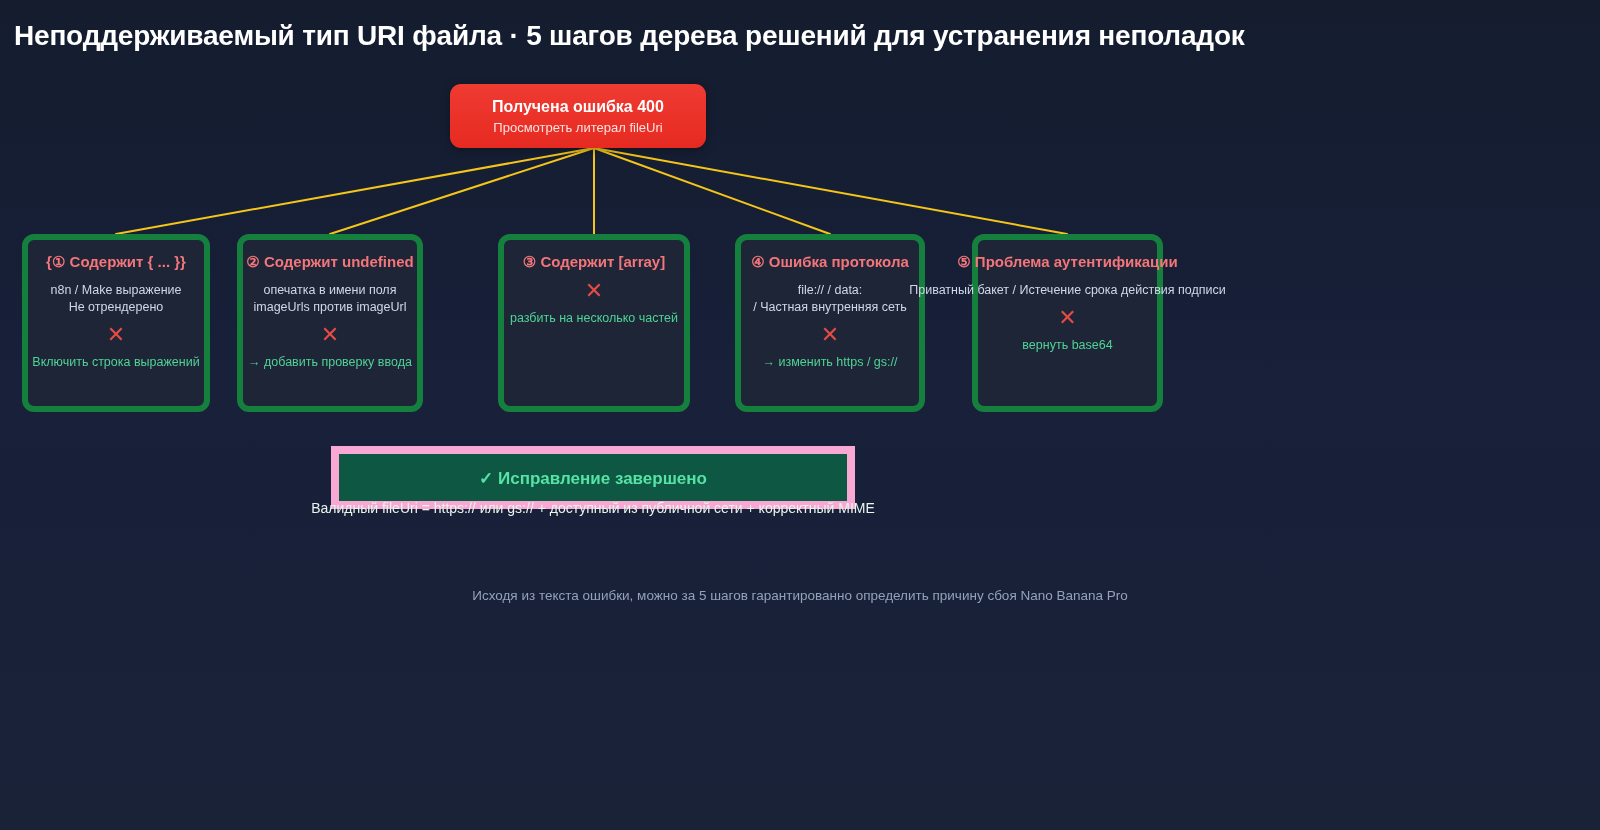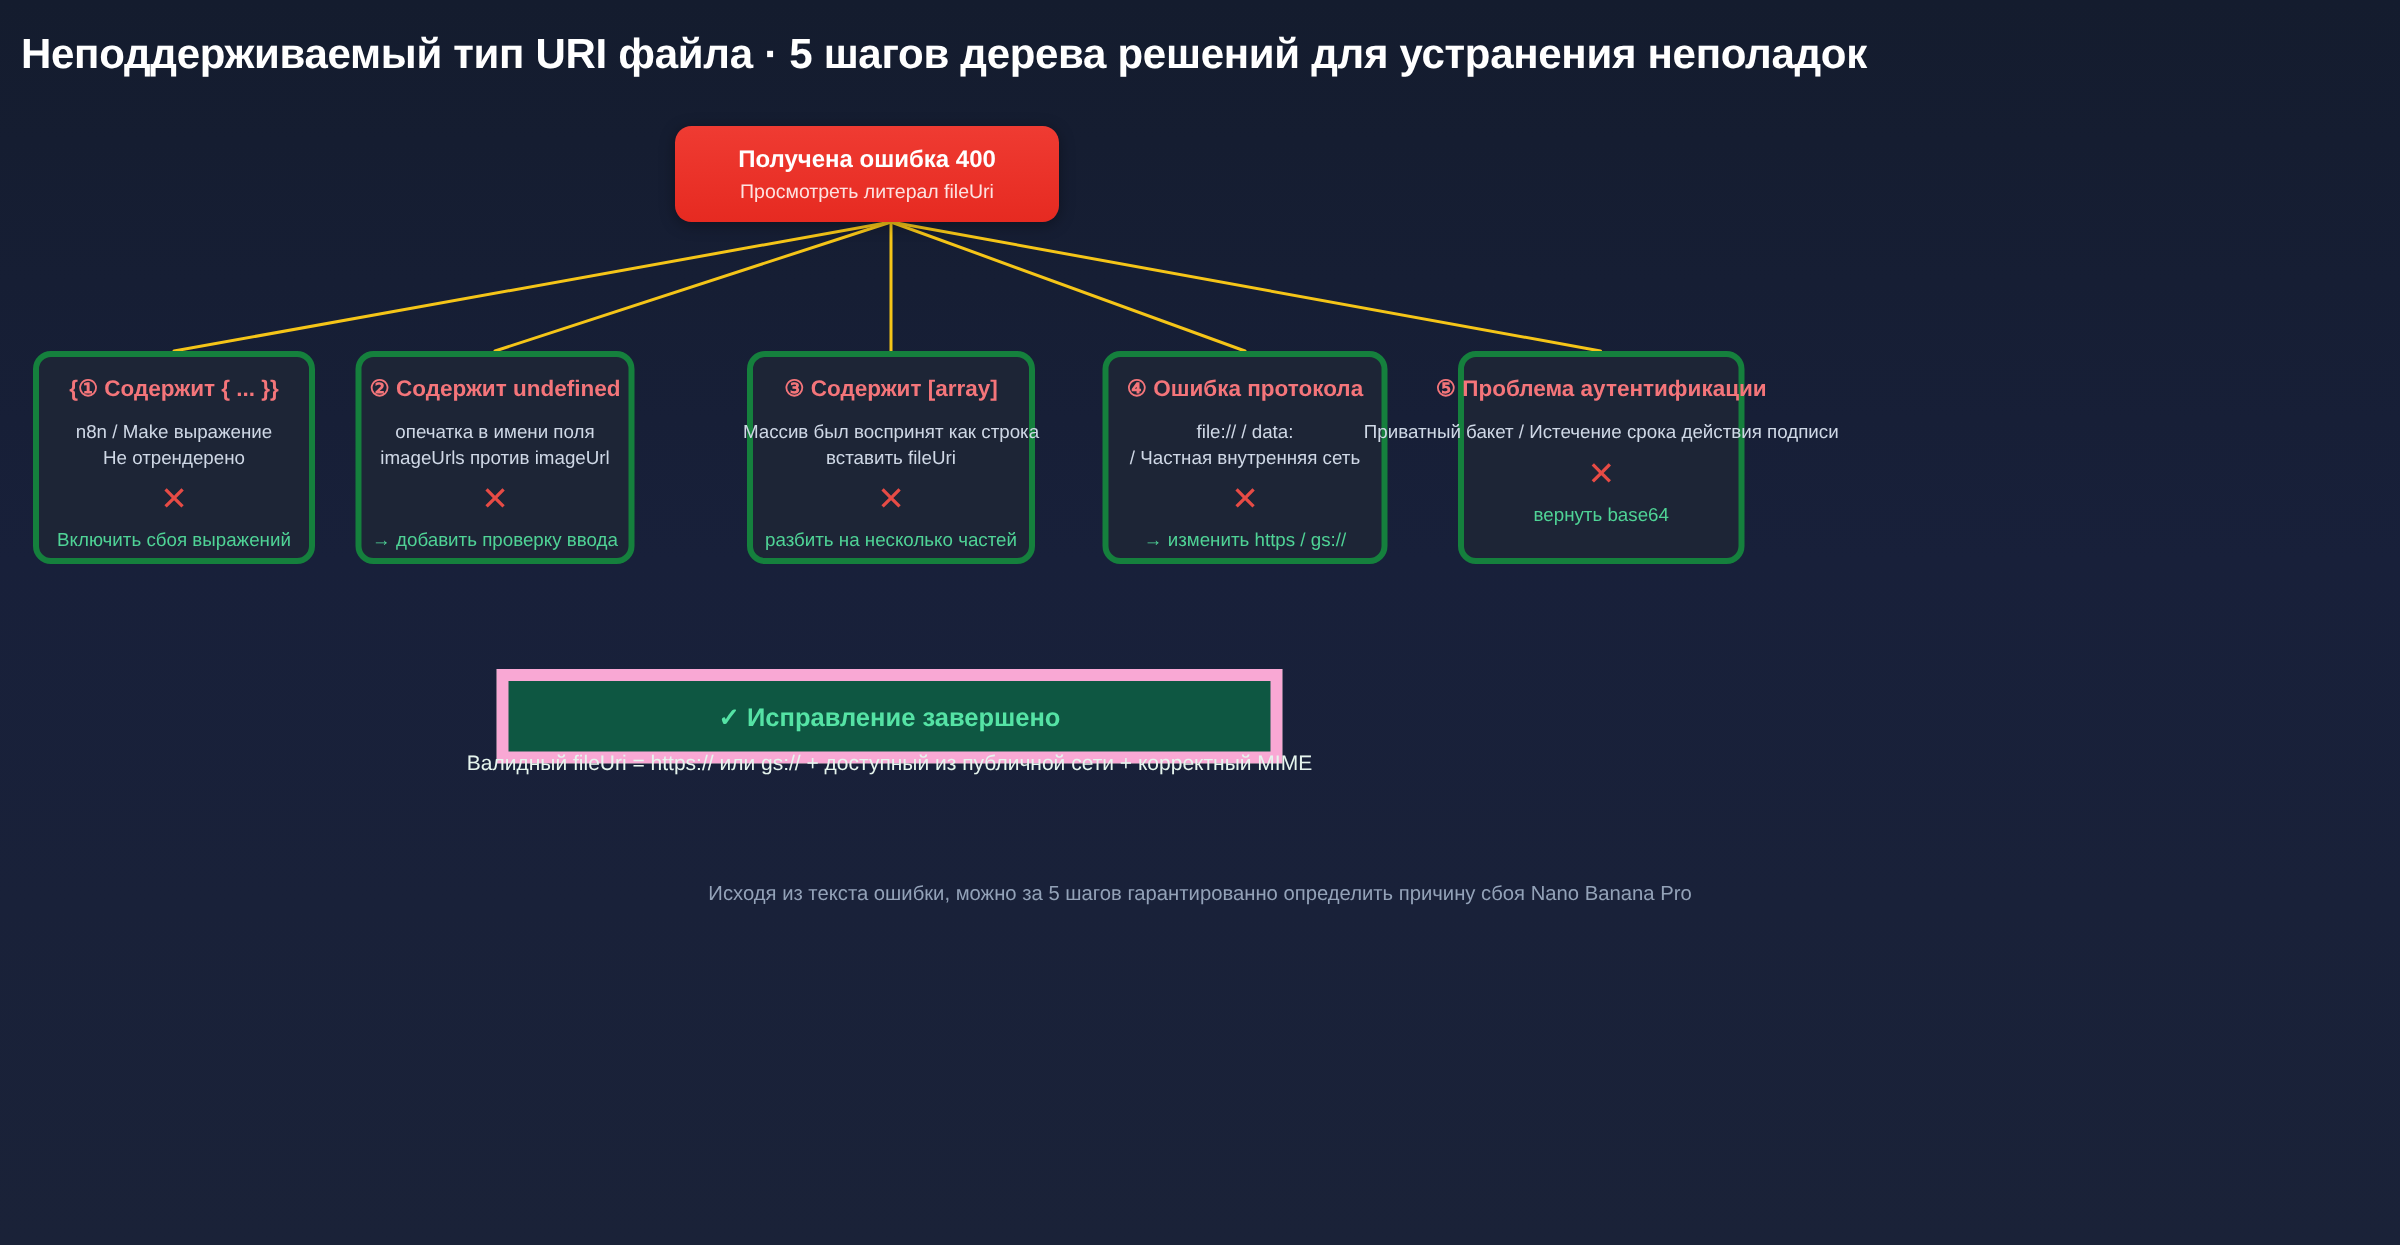--- a/index.html
+++ b/index.html
@@ -83,10 +83,10 @@
   .card {
     position: absolute;
     top: 234px;
-    height: 142px;
+    height: 178px;
     background: #1d2troubleshoot;
     background: #1d2536;
-    border: 4px solid #15803d;
+    border: 6px solid #15803d;
     border-radius: 12px;
     z-index: 2;
     text-decoration: underline;

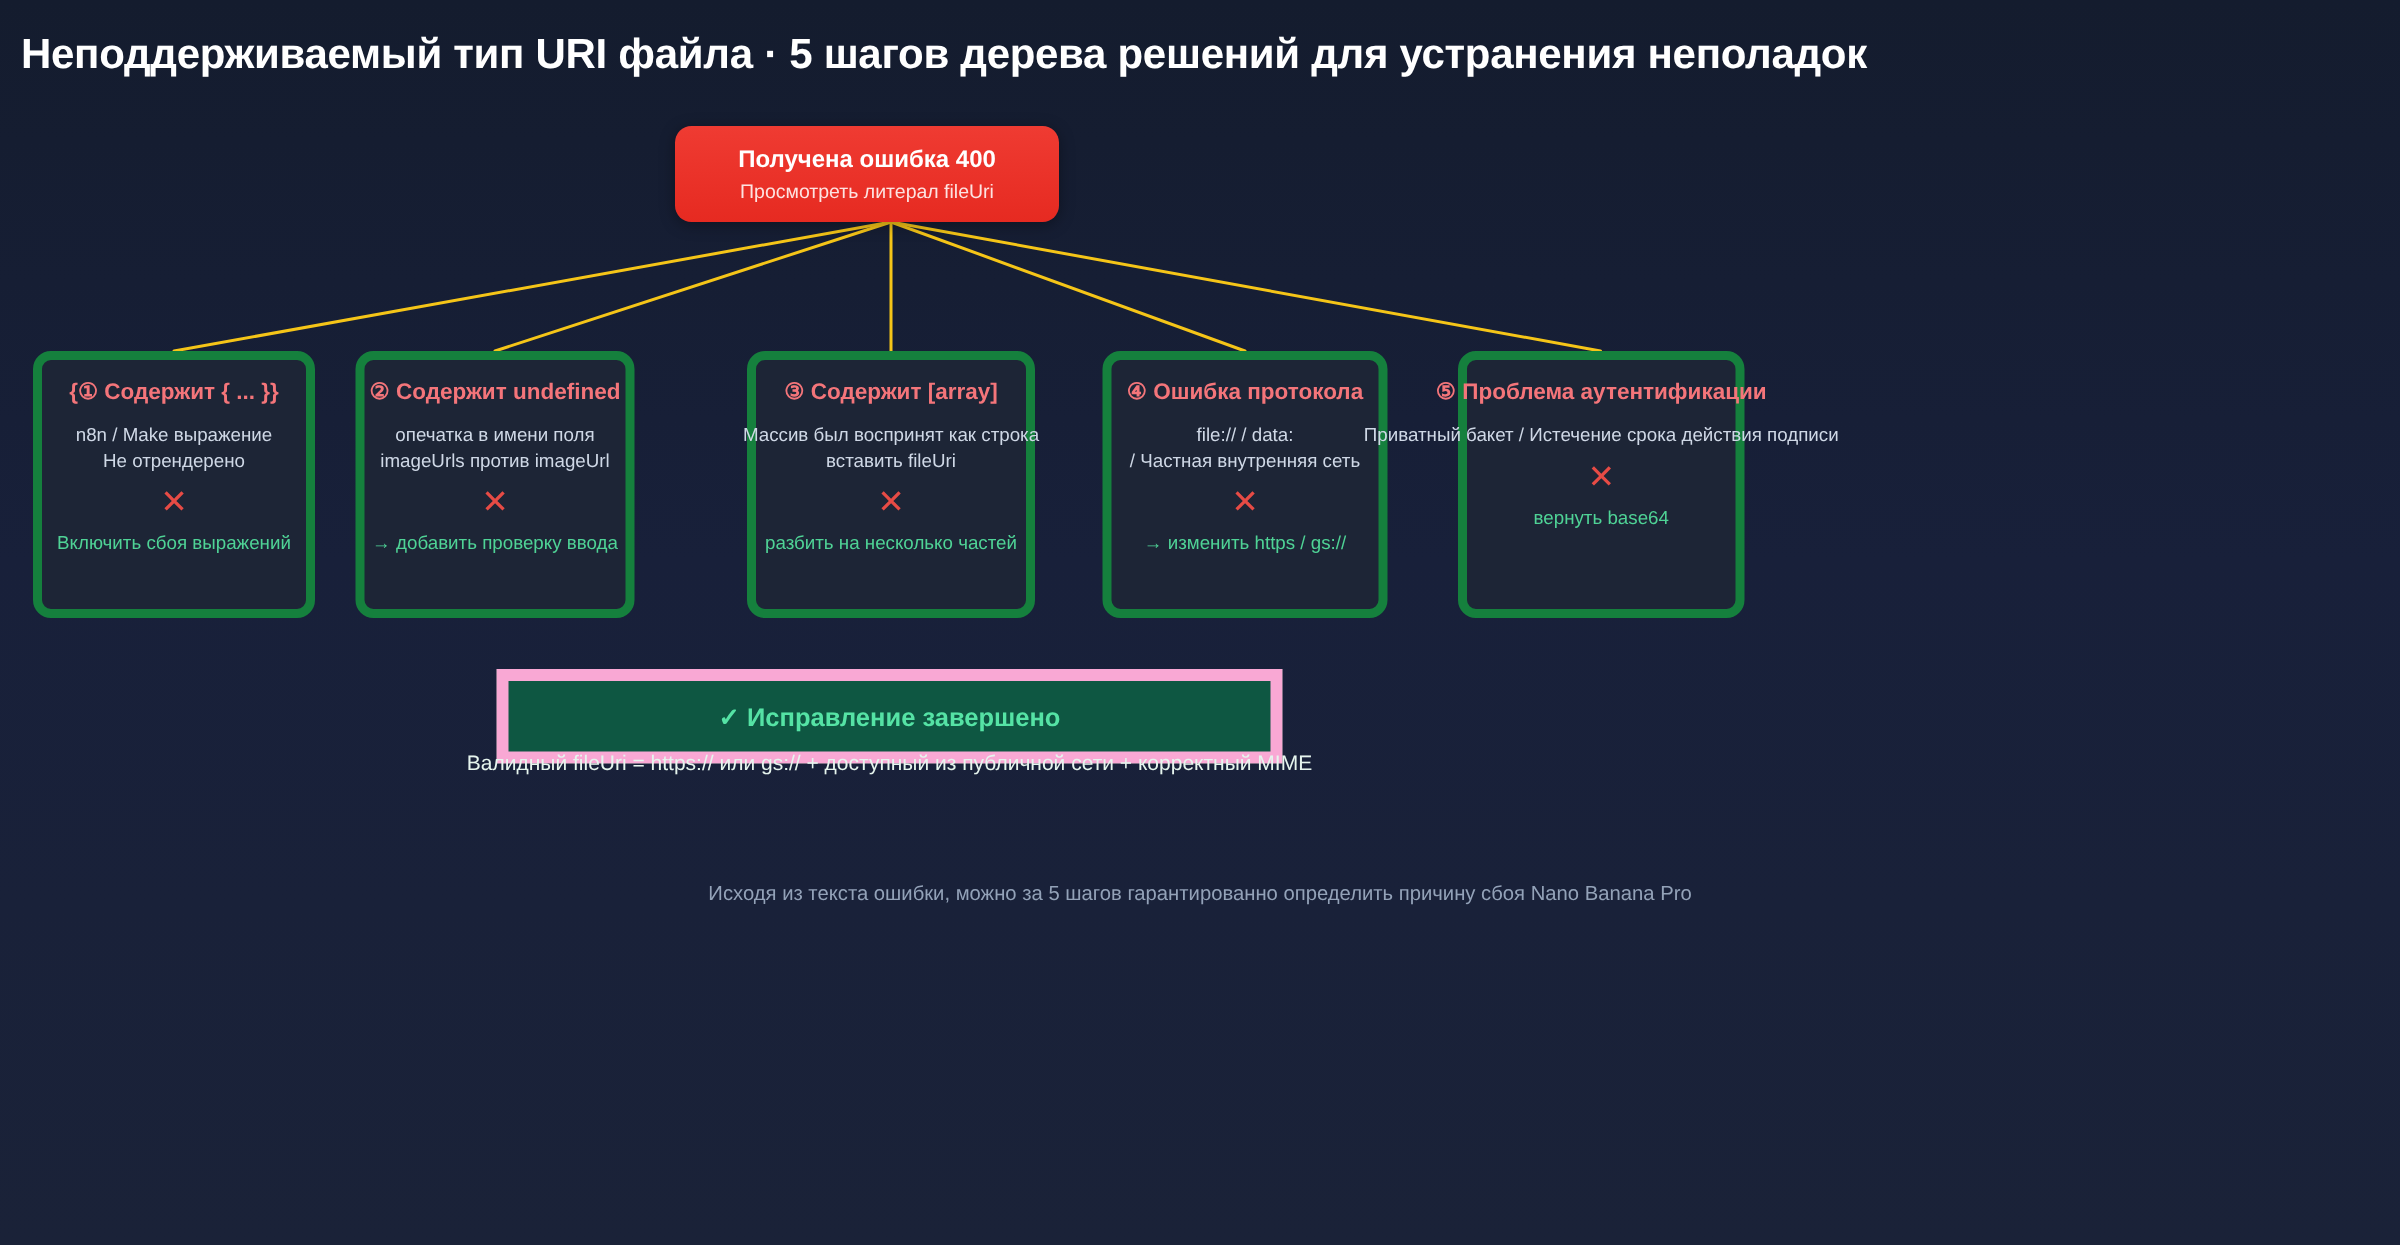--- a/index.html
+++ b/index.html
@@ -241,10 +241,6 @@
   <div class="card" id="card-3">
     <div class="card-inner">
       <div class="card-title">③ Содержит [array]</div>
-      <div class="card-body">
-        <div>Массив был воспринят как строка</div>
-        <div>вставить fileUri</div>
-      </div>
       <div class="card-x">✕</div>
       <div class="card-fix">разбить на несколько частей</div>
     </div>

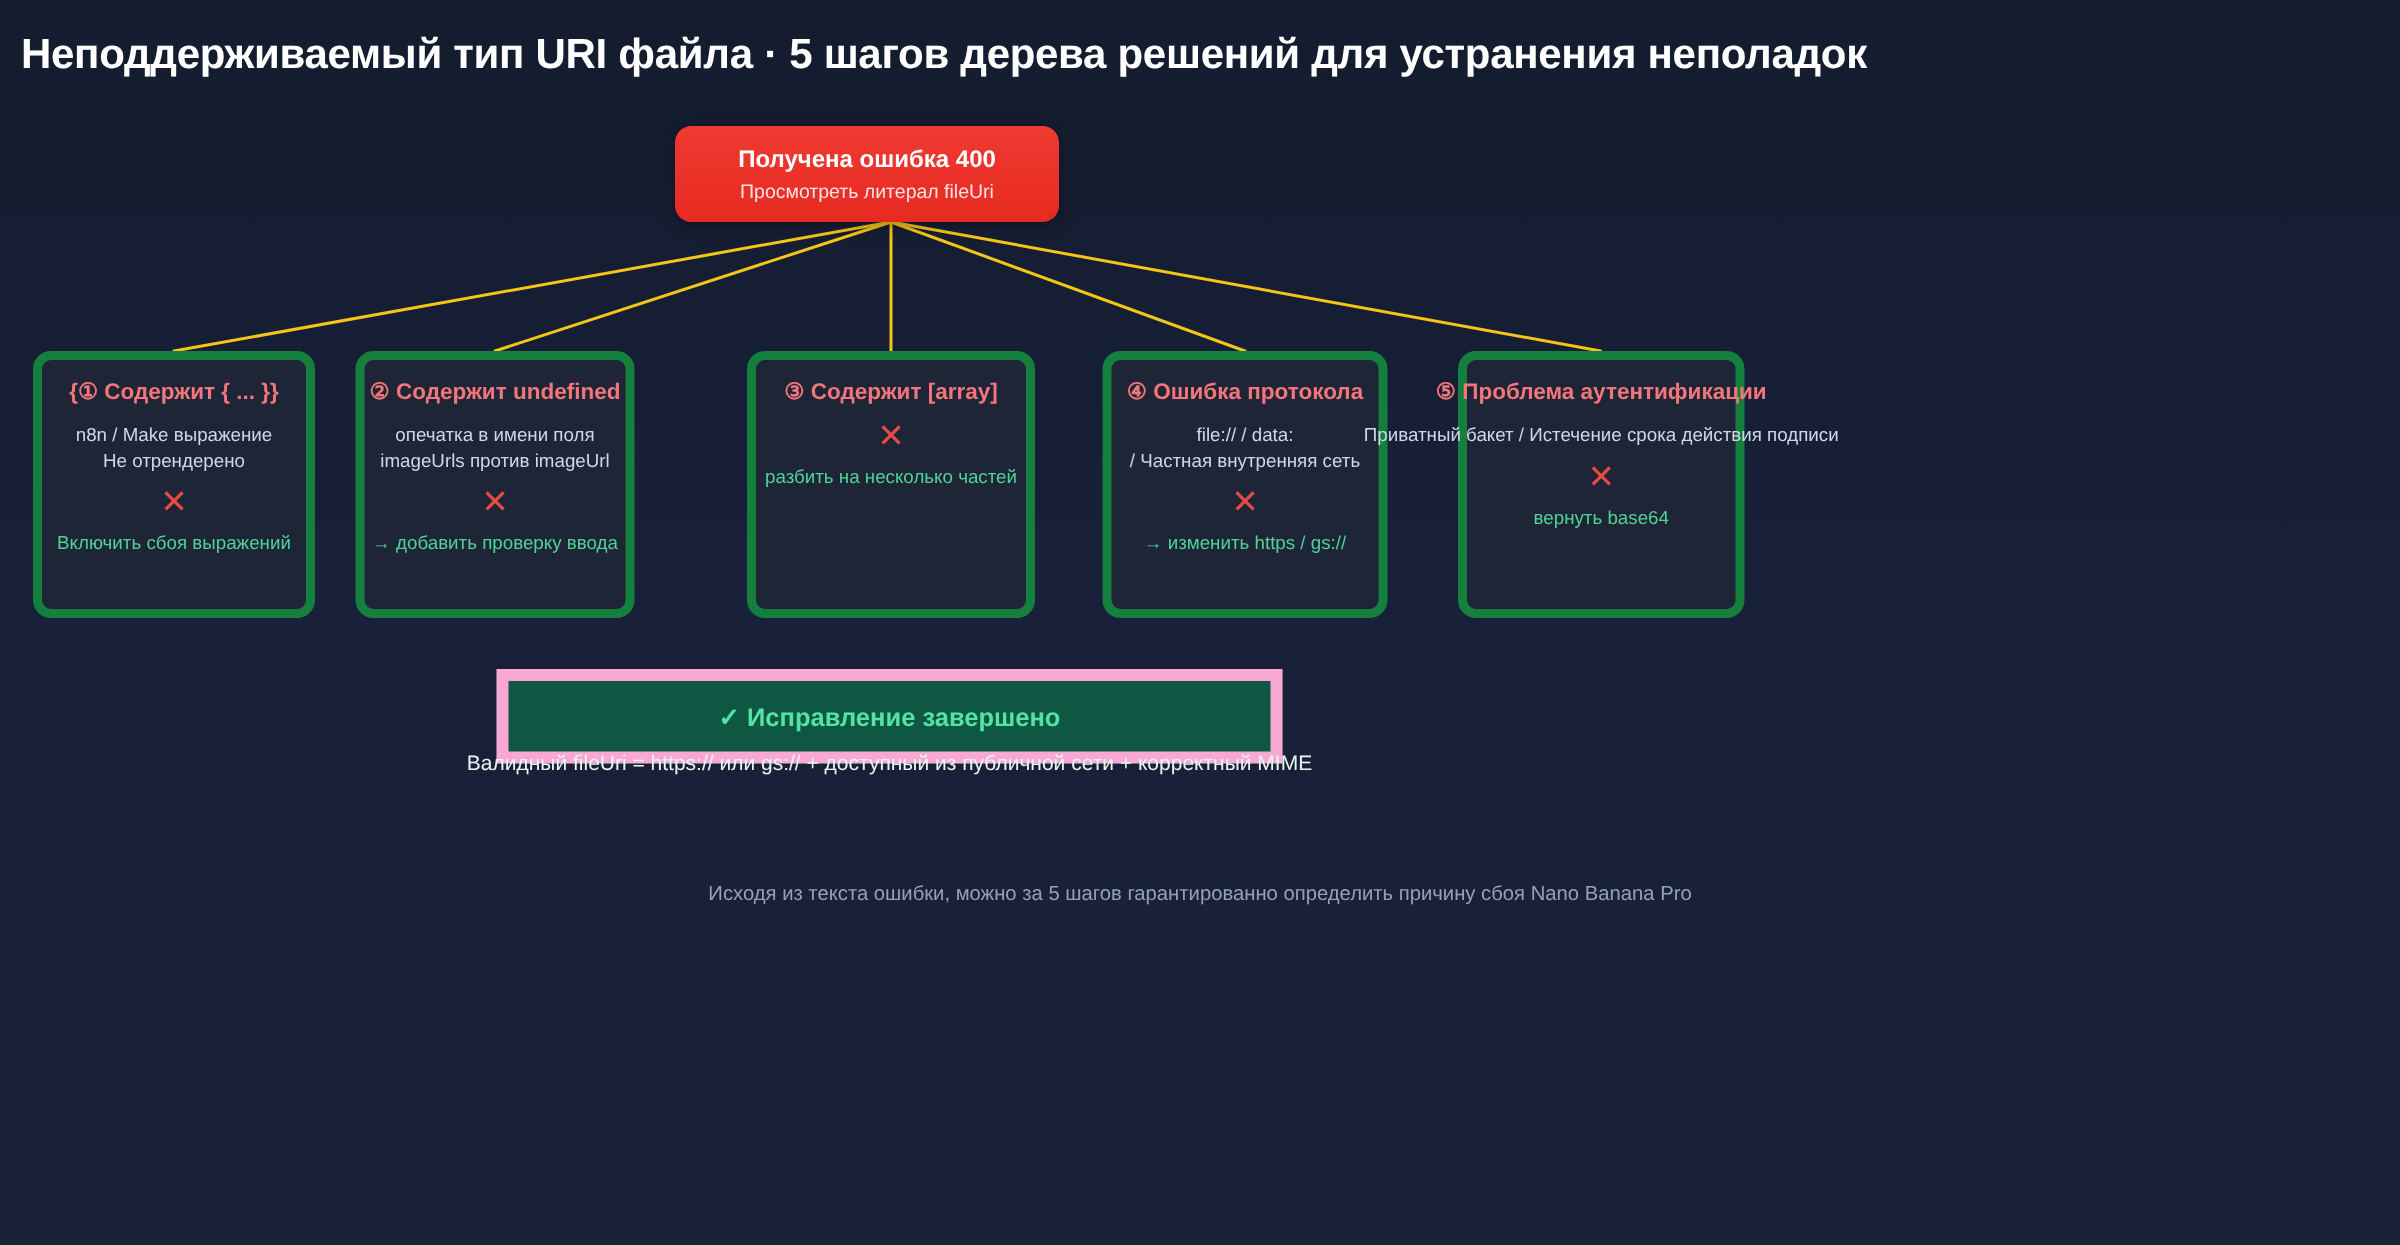--- a/index.html
+++ b/index.html
@@ -222,7 +222,7 @@
         <div>Не отрендерено</div>
       </div>
       <div class="card-x">✕</div>
-      <div class="card-fix">Включить сбоя выражений</div>
+      <div class="card-fix">Включить строка выражений</div>
     </div>
   </div>
 

